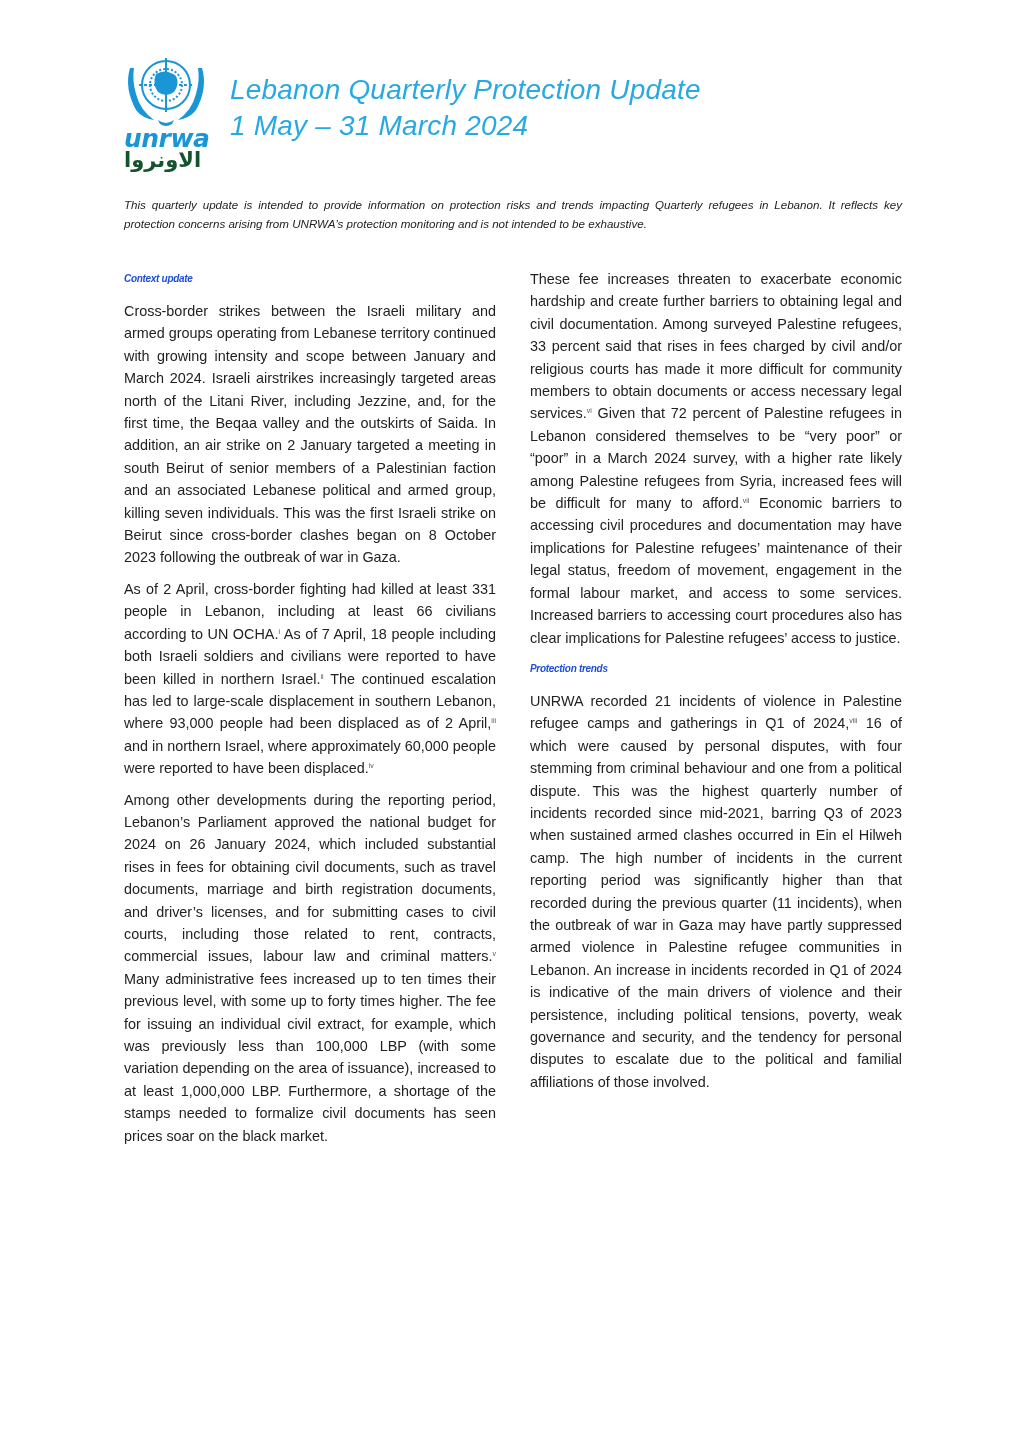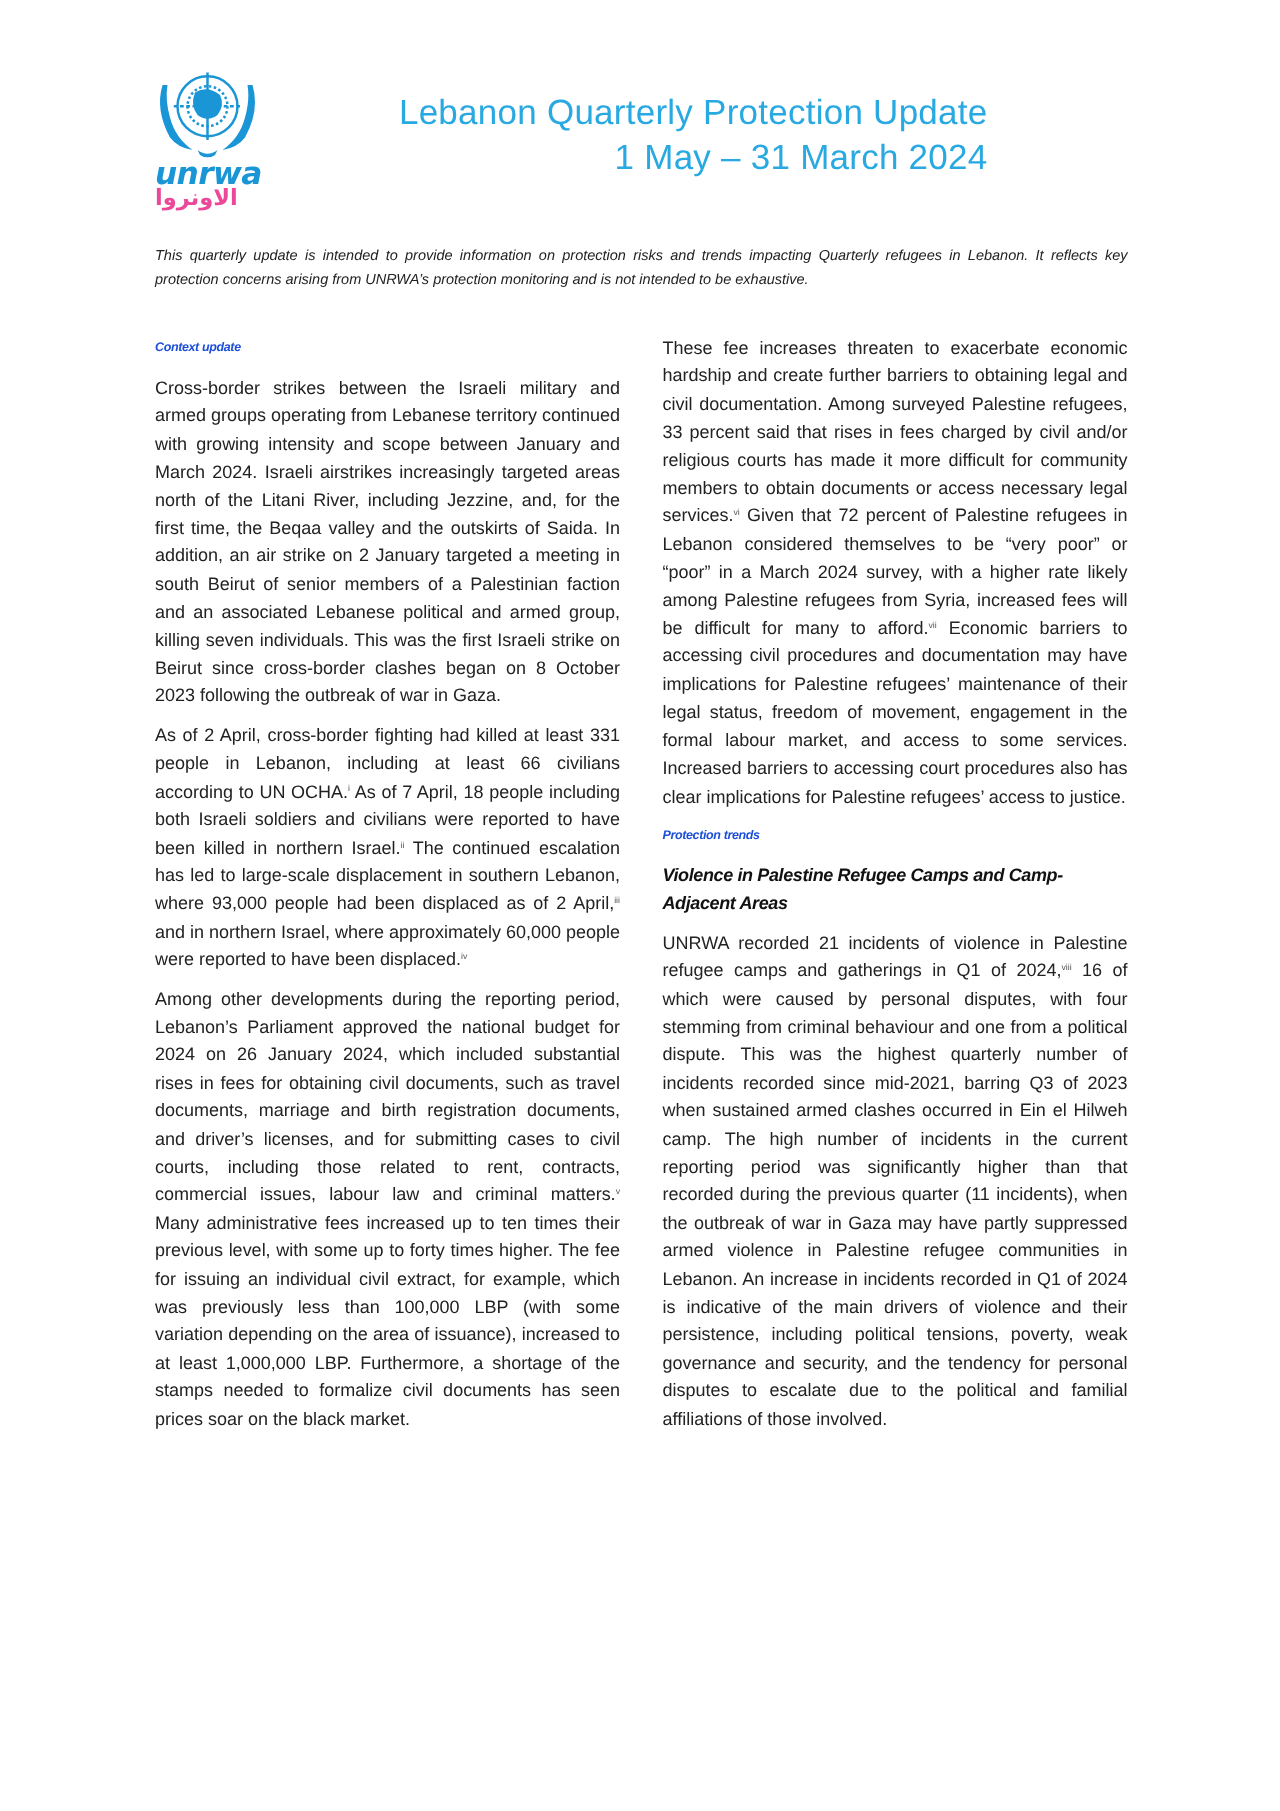--- a/index.html
+++ b/index.html
@@ -13,8 +13,8 @@
   .logo-ar { position: absolute; left: 4px; top: 102px; font-family: "DejaVu Sans", sans-serif;
              font-weight: bold; font-size: 18px; color: #ec4899; line-height: 1; direction: rtl; }
 
-  .title-block { position: absolute; left: 230px; top: 72px; width: 560px; text-align: right;
-                 color: #29a9e1; font-family: "Liberation Sans", sans-serif; }
+  .title-block { position: absolute; left: 230px; top: 72px; width: 560px; text-align: left;
+                 color: #29a9e1; font-family: "Liberation Sans", sans-serif; font-style: italic; }
   .title-line { font-size: 28px; line-height: 36px; letter-spacing: 0.2px; }
 
   .intro { position: absolute; left: 124px; top: 195px; width: 778px;

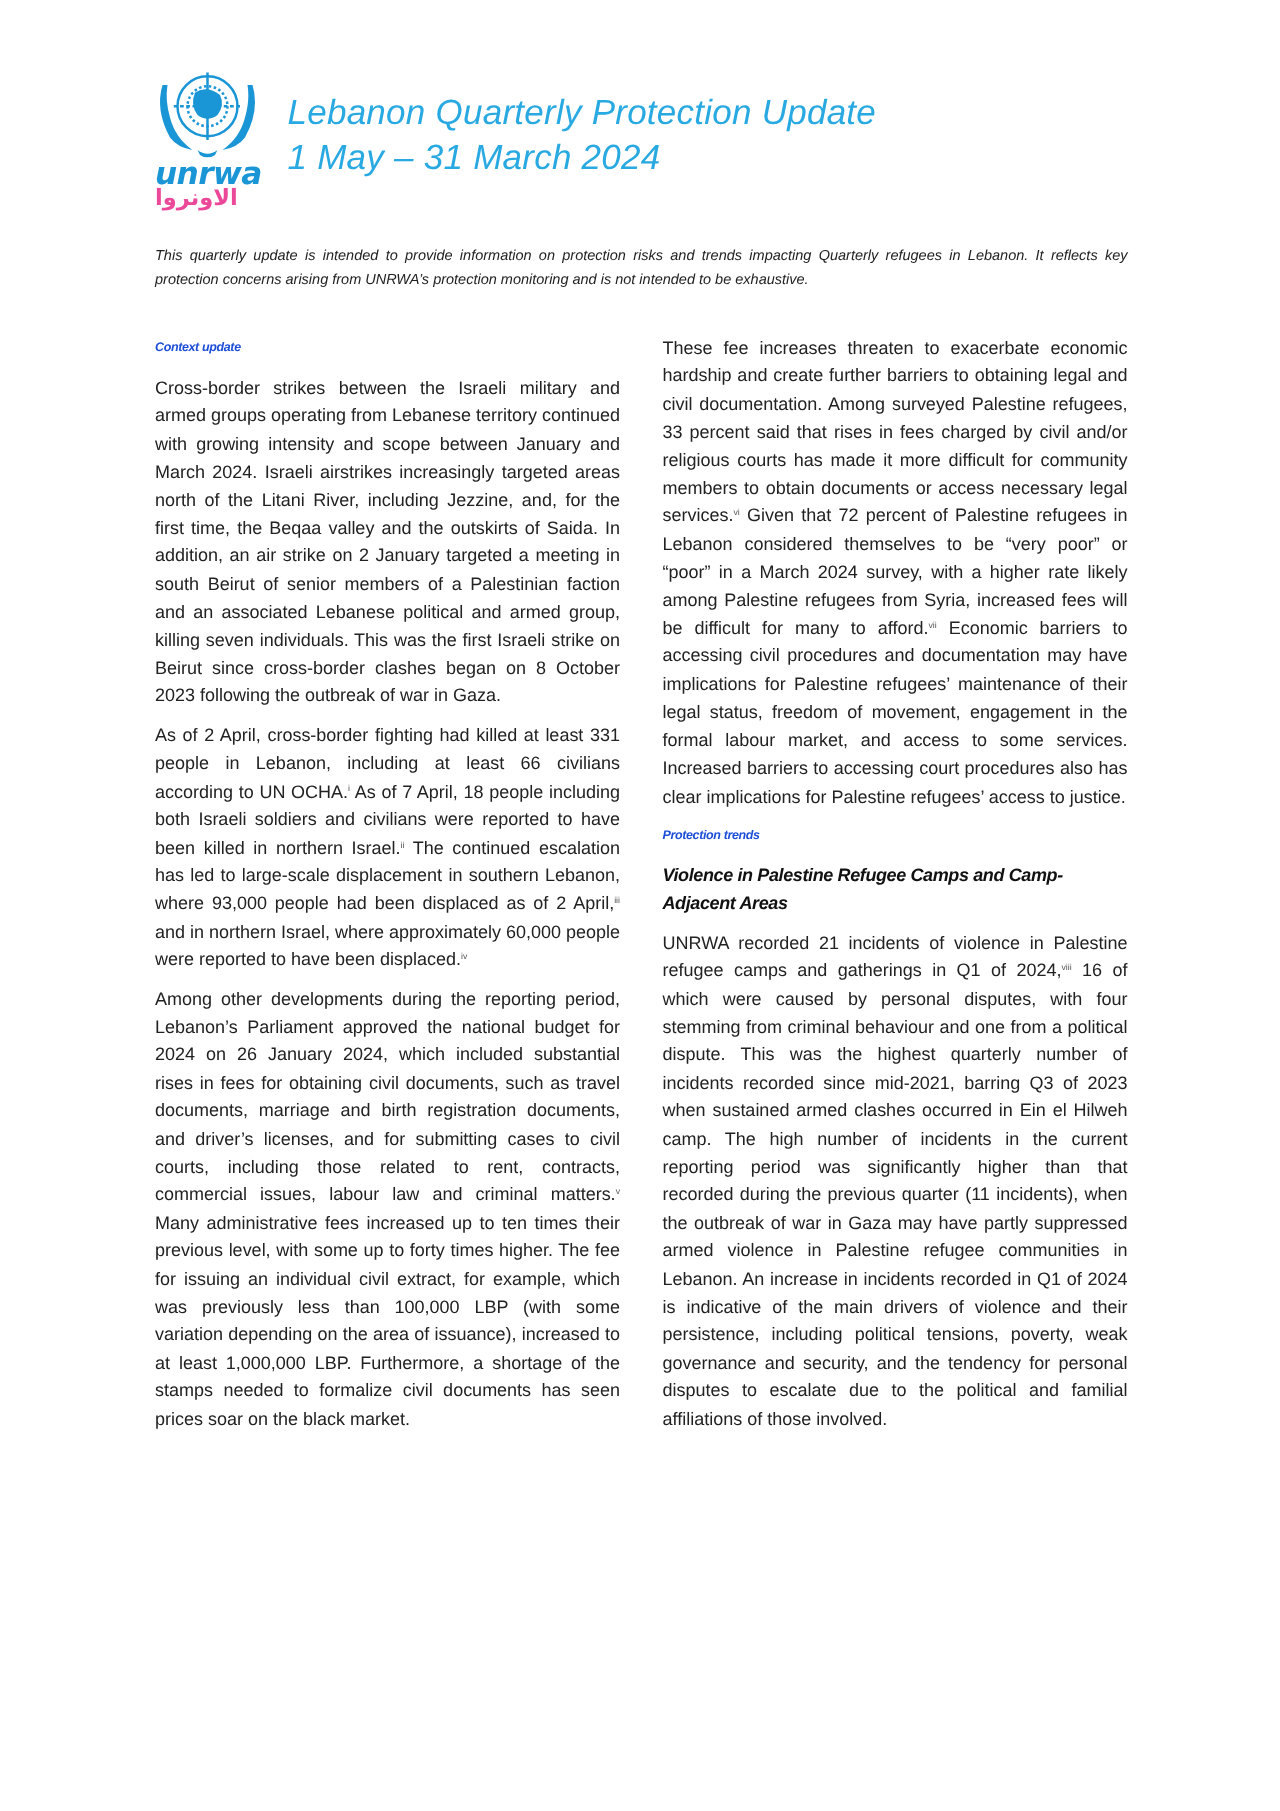--- a/index.html
+++ b/index.html
@@ -11,7 +11,7 @@
   .logo-en { position: absolute; left: 4px; top: 78px; font-family: "DejaVu Sans", sans-serif;
              font-weight: bold; font-size: 25px; color: #1a95d6; letter-spacing: -0.5px; line-height: 1; font-style: italic; }
   .logo-ar { position: absolute; left: 4px; top: 102px; font-family: "DejaVu Sans", sans-serif;
-             font-weight: bold; font-size: 18px; color: #ec4899; line-height: 1; direction: rtl; }
+             font-weight: bold; font-size: 21px; color: #14532d; line-height: 1; direction: rtl; }
 
   .title-block { position: absolute; left: 230px; top: 72px; width: 560px; text-align: left;
                  color: #29a9e1; font-family: "Liberation Sans", sans-serif; font-style: italic; }

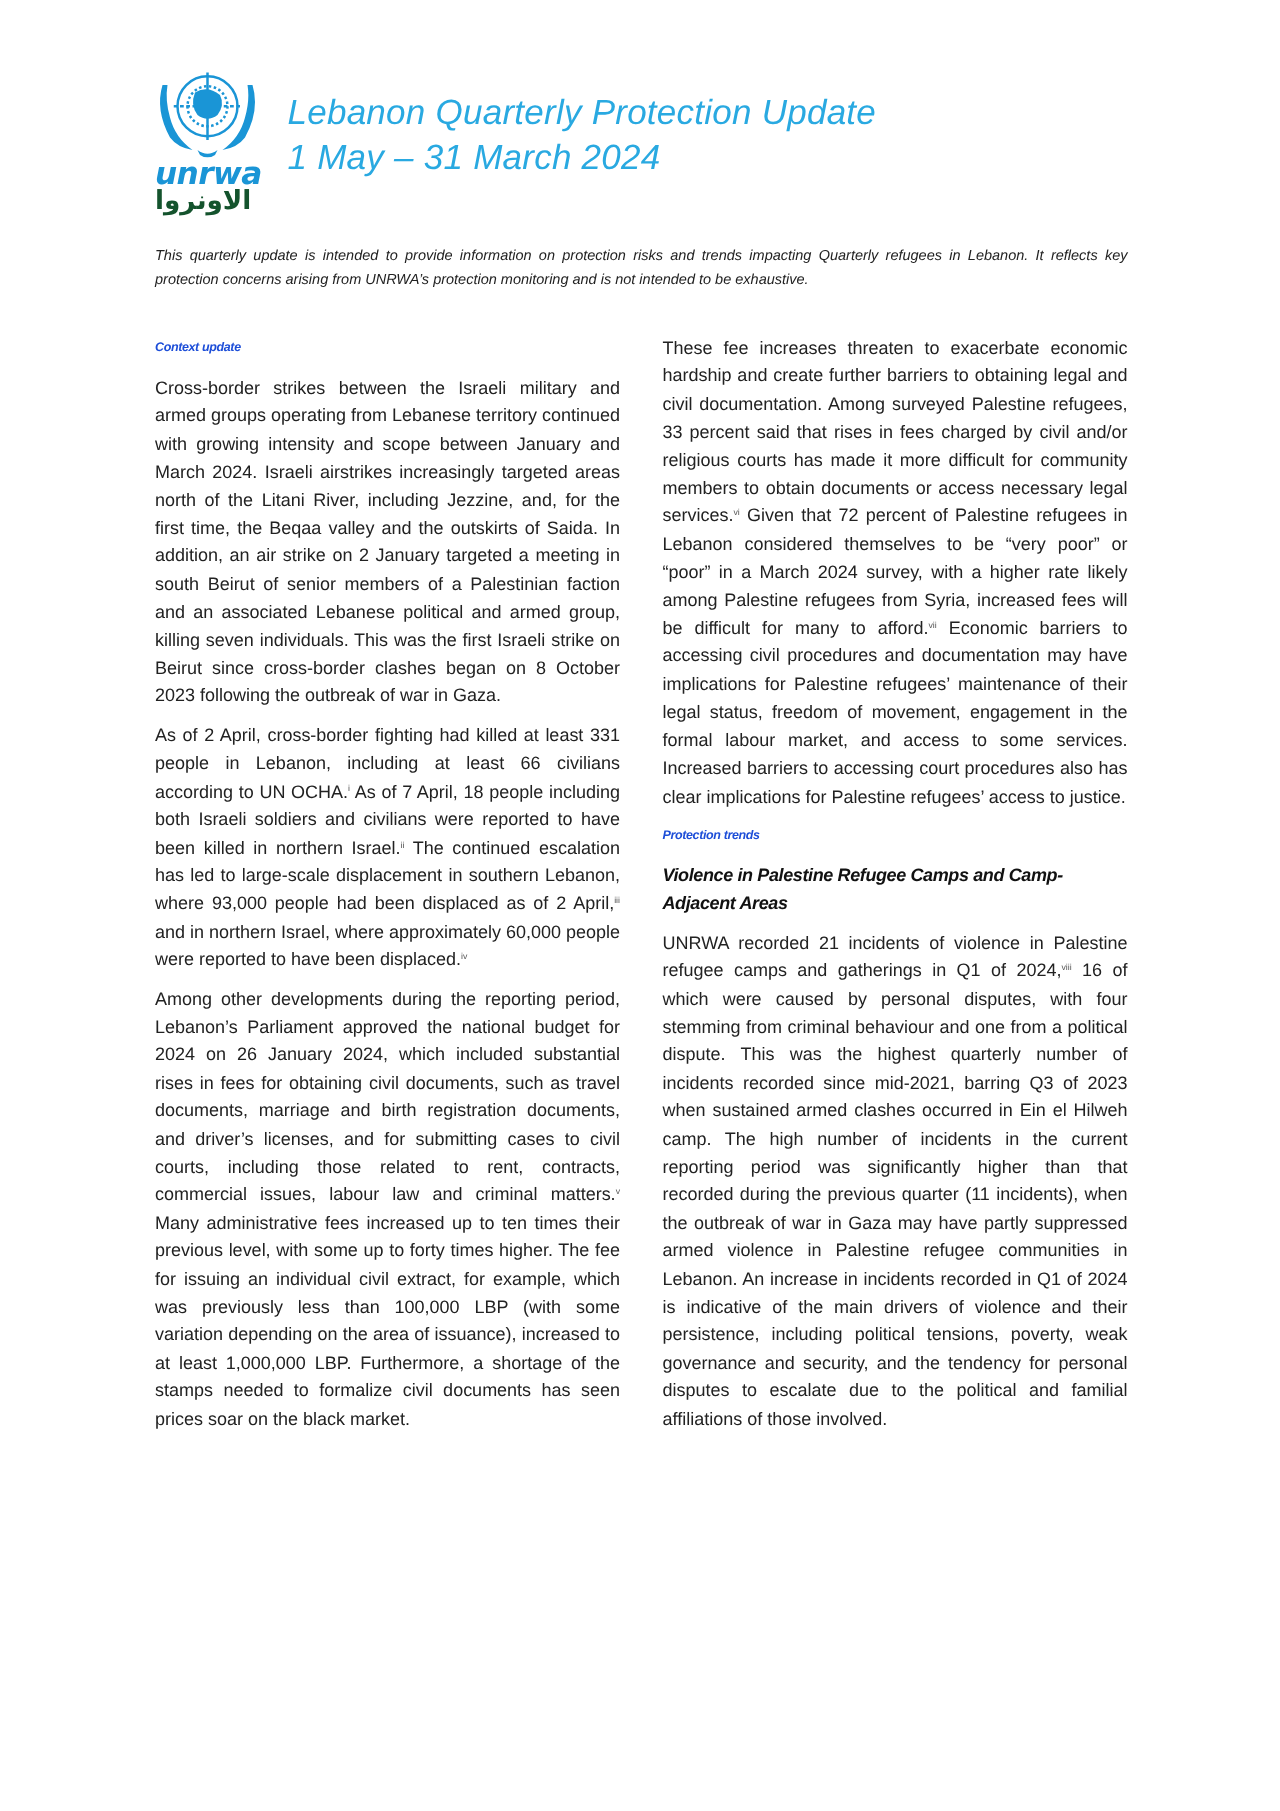--- a/index.html
+++ b/index.html
@@ -72,7 +72,6 @@
 <div class="col col-right">
   <p><span>These fee increases threaten to exacerbate economic hardship and create further barriers to obtaining legal and civil documentation. Among surveyed Palestine refugees, 33 percent said that rises in fees charged by civil and/or religious courts has made it more difficult for community members to obtain documents or access necessary legal services.</span><sup>vi</sup><span> Given that 72 percent of Palestine refugees in Lebanon considered themselves to be “very poor” or “poor” in a March 2024 survey, with a higher rate likely among Palestine refugees from Syria, increased fees will be difficult for many to afford.</span><sup>vii</sup><span> Economic barriers to accessing civil procedures and documentation may have implications for Palestine refugees’ maintenance of their legal status, freedom of movement, engagement in the formal labour market, and access to some services. Increased barriers to accessing court procedures also has clear implications for Palestine refugees’ access to justice.</span></p>
   <div class="section-heading" style="">Protection trends</div>
-  <div class="subheading">Violence in Palestine Refugee Camps and Camp-Adjacent Areas</div>
   <p><span>UNRWA recorded 21 incidents of violence in Palestine refugee camps and gatherings in Q1 of 2024,</span><sup>viii</sup><span> 16 of which were caused by personal disputes, with four stemming from criminal behaviour and one from a political dispute. This was the highest quarterly number of incidents recorded since mid-2021, barring Q3 of 2023 when sustained armed clashes occurred in Ein el Hilweh camp. The high number of incidents in the current reporting period was significantly higher than that recorded during the previous quarter (11 incidents), when the outbreak of war in Gaza may have partly suppressed armed violence in Palestine refugee communities in Lebanon. An increase in incidents recorded in Q1 of 2024 is indicative of the main drivers of violence and their persistence, including political tensions, poverty, weak governance and security, and the tendency for personal disputes to escalate due to the political and familial affiliations of those involved.</span></p>
 </div>
 

